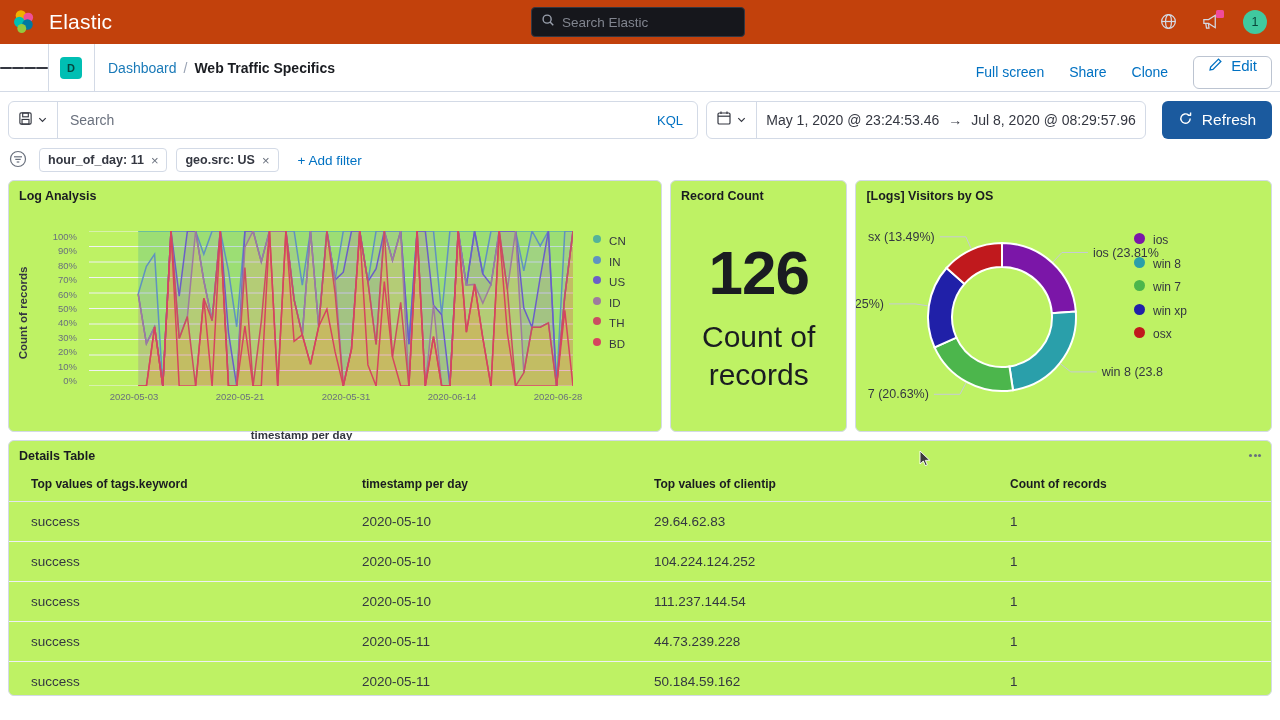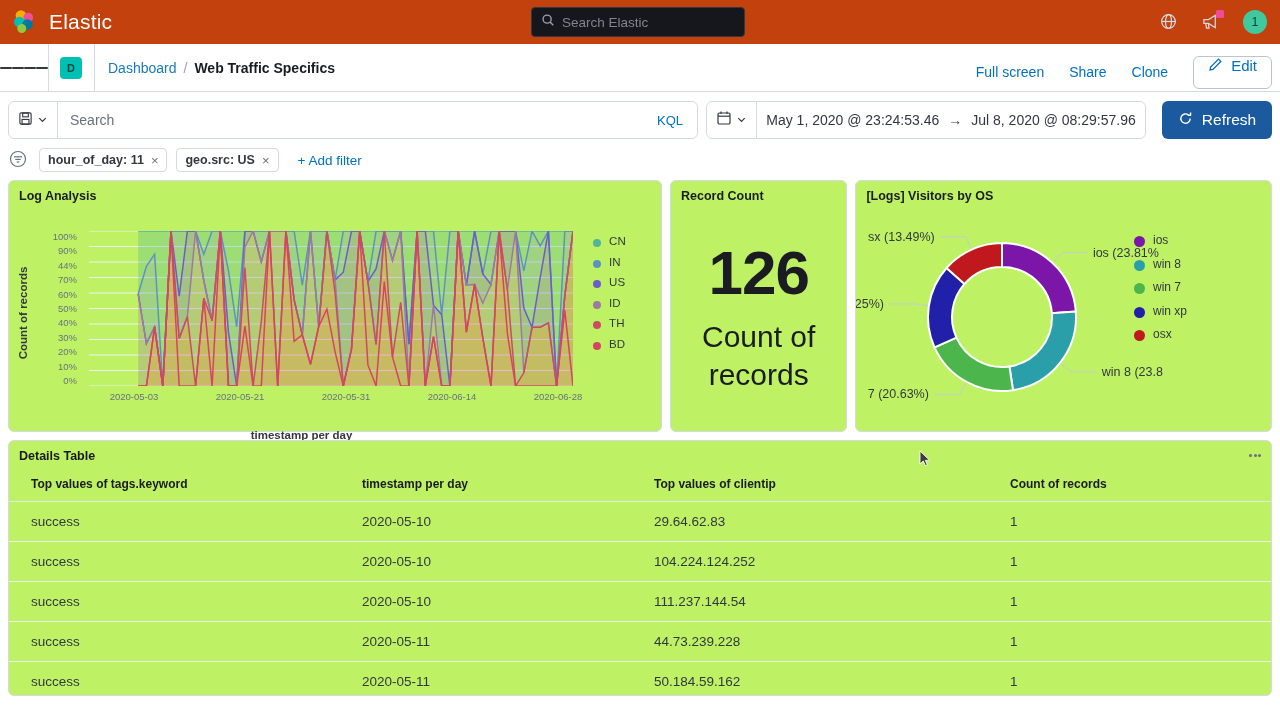--- a/index.html
+++ b/index.html
@@ -176,7 +176,7 @@
     width: 68px; padding-top: 32px;
     display: flex; flex-direction: column; gap: 8.5px;
   }
-  .legend-item { display: flex; align-items: flex-end; gap: 8px; font-size: 11.5px; color: #343741; cursor: pointer; }
+  .legend-item { display: flex; align-items: flex-start; gap: 8px; font-size: 11.5px; color: #343741; cursor: pointer; }
   .legend-dot { width: 8px; height: 8px; border-radius: 50%; flex: none; }
 
   

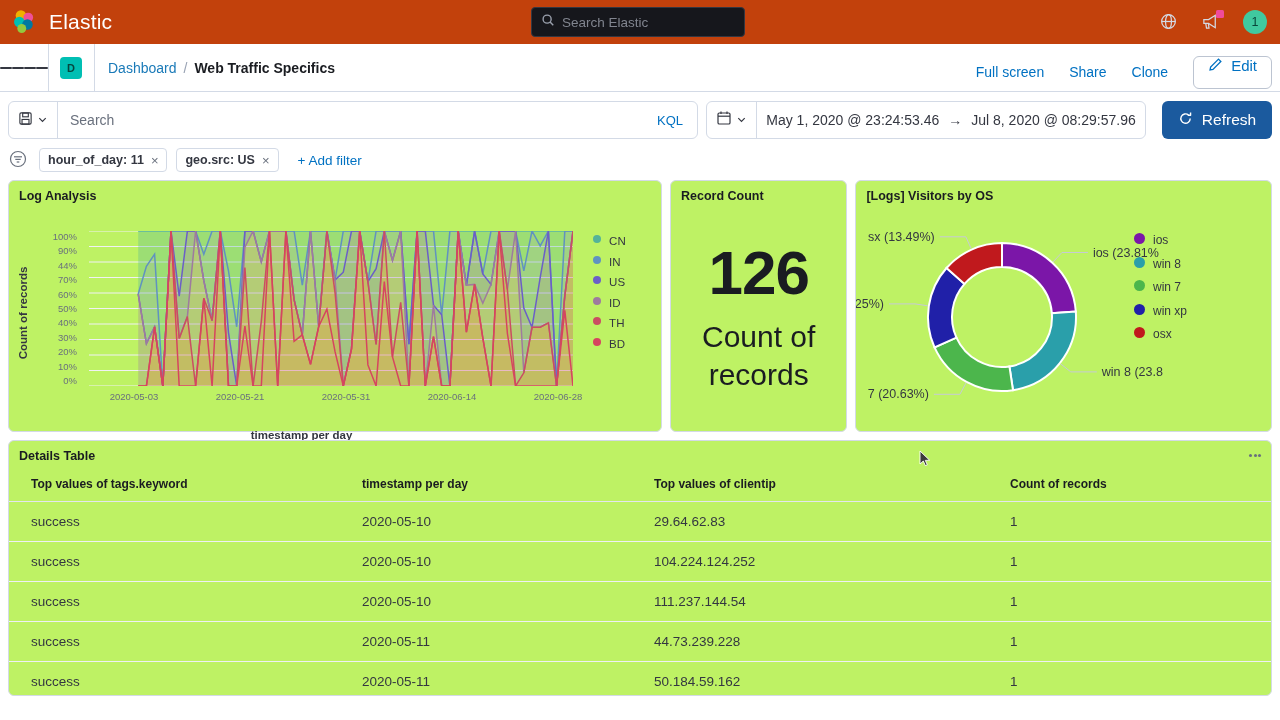--- a/index.html
+++ b/index.html
@@ -381,7 +381,7 @@
           <div class="y-ticks" id="yticks">
               <span>100%</span>
               <span>90%</span>
-              <span>44%</span>
+              <span>80%</span>
               <span>70%</span>
               <span>60%</span>
               <span>50%</span>

